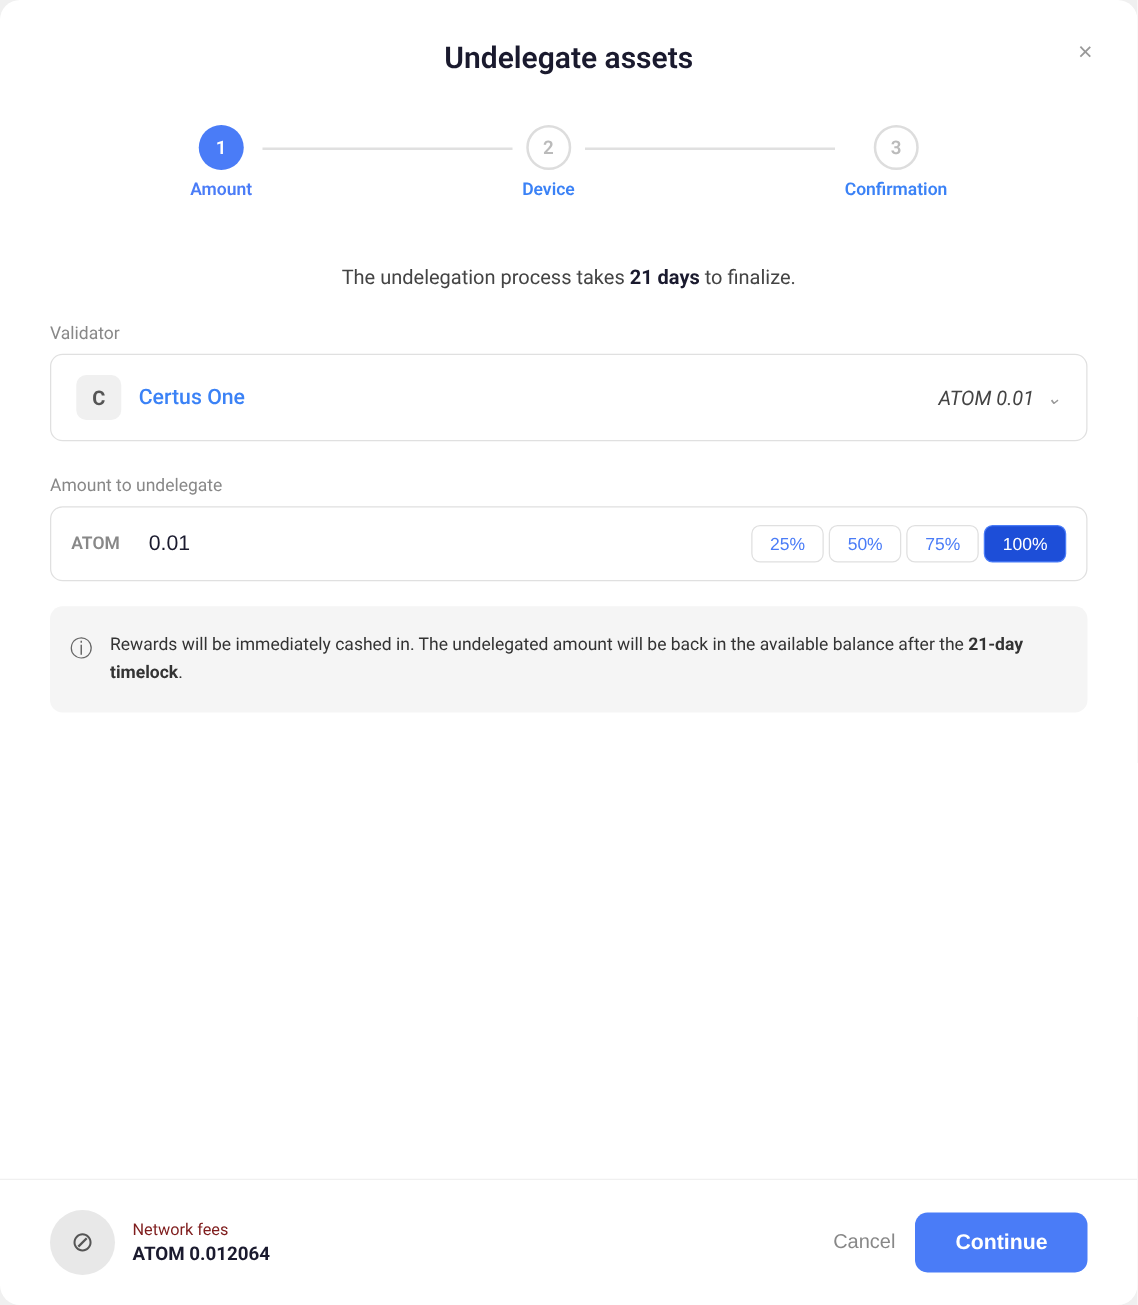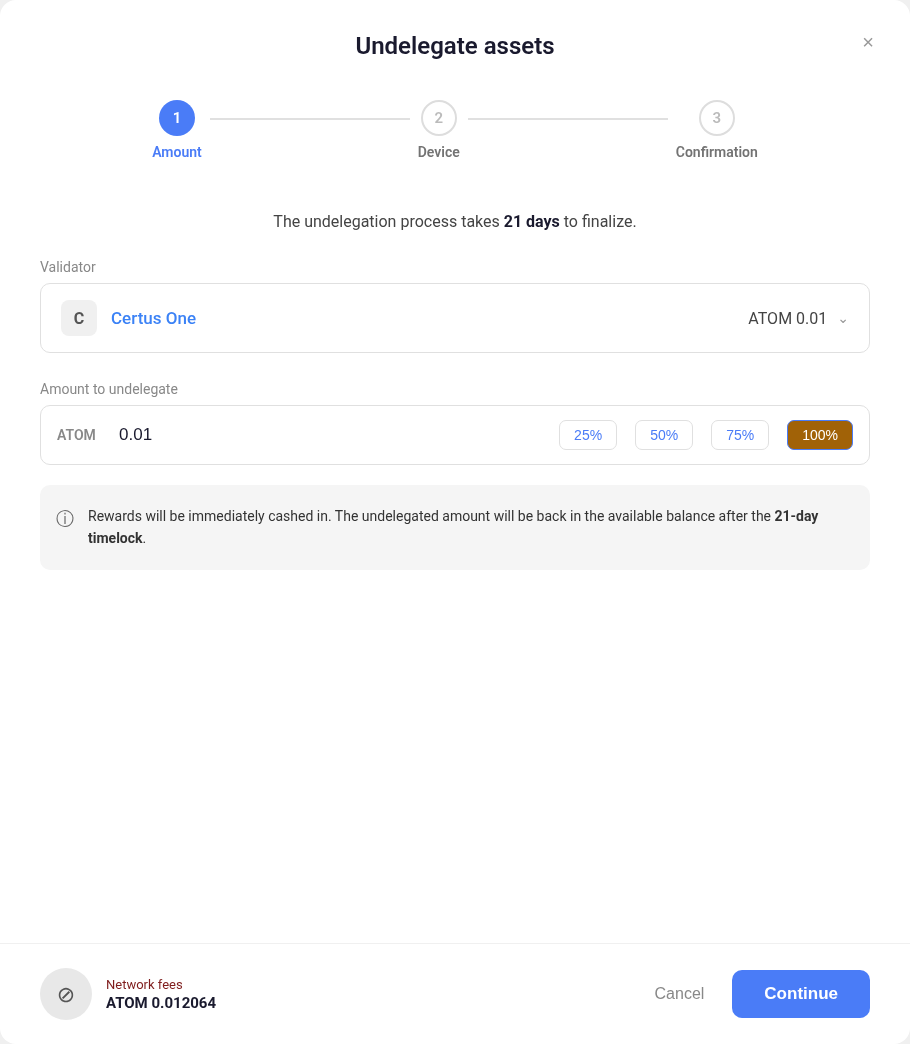--- a/index.html
+++ b/index.html
@@ -81,7 +81,7 @@
       font-weight: 600;
     }
     .step-label.active { color: #4a7cf7; }
-    .step-label.inactive { color: #737373; }
+    .step-label.inactive { color: #3b82f6; }
     .step-line {
       flex: 1;
       height: 2px;

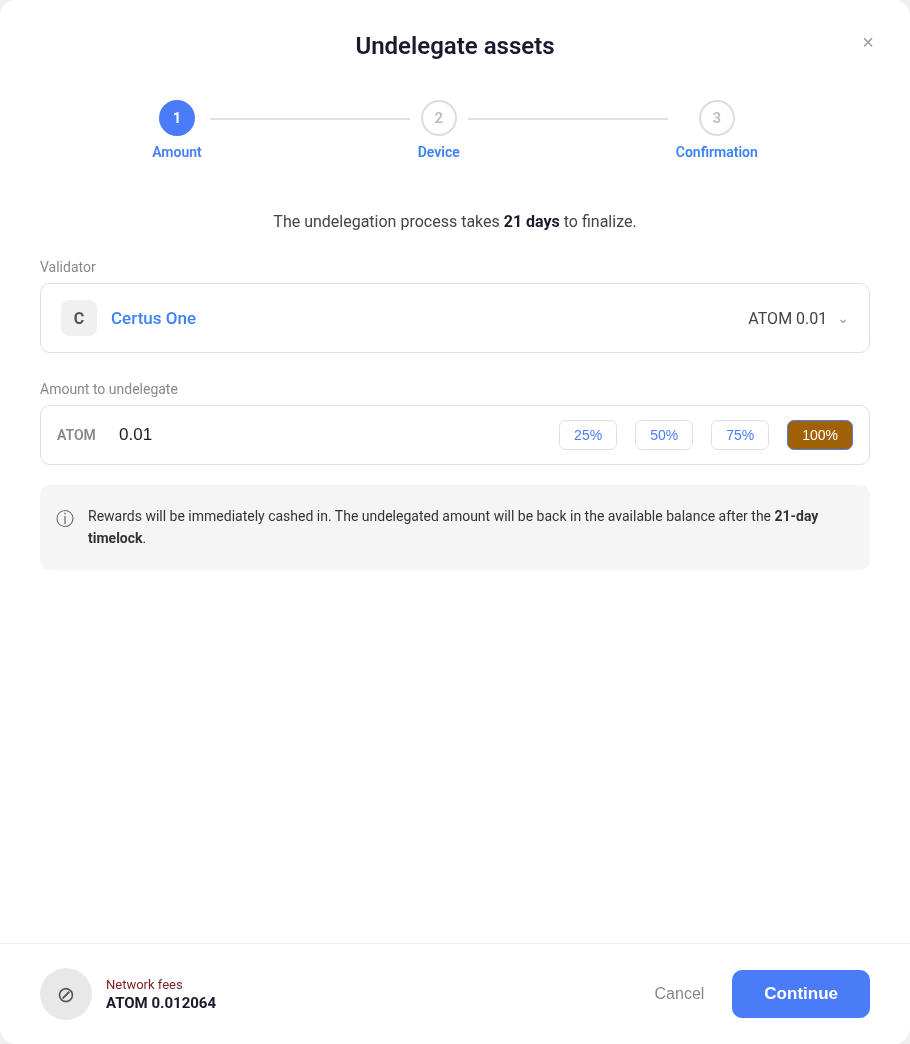--- a/index.html
+++ b/index.html
@@ -148,6 +148,7 @@
       gap: 10px;
       font-size: 16px;
       color: #444;
+      font-style: italic;
     }
     .chevron-icon {
       color: #999;

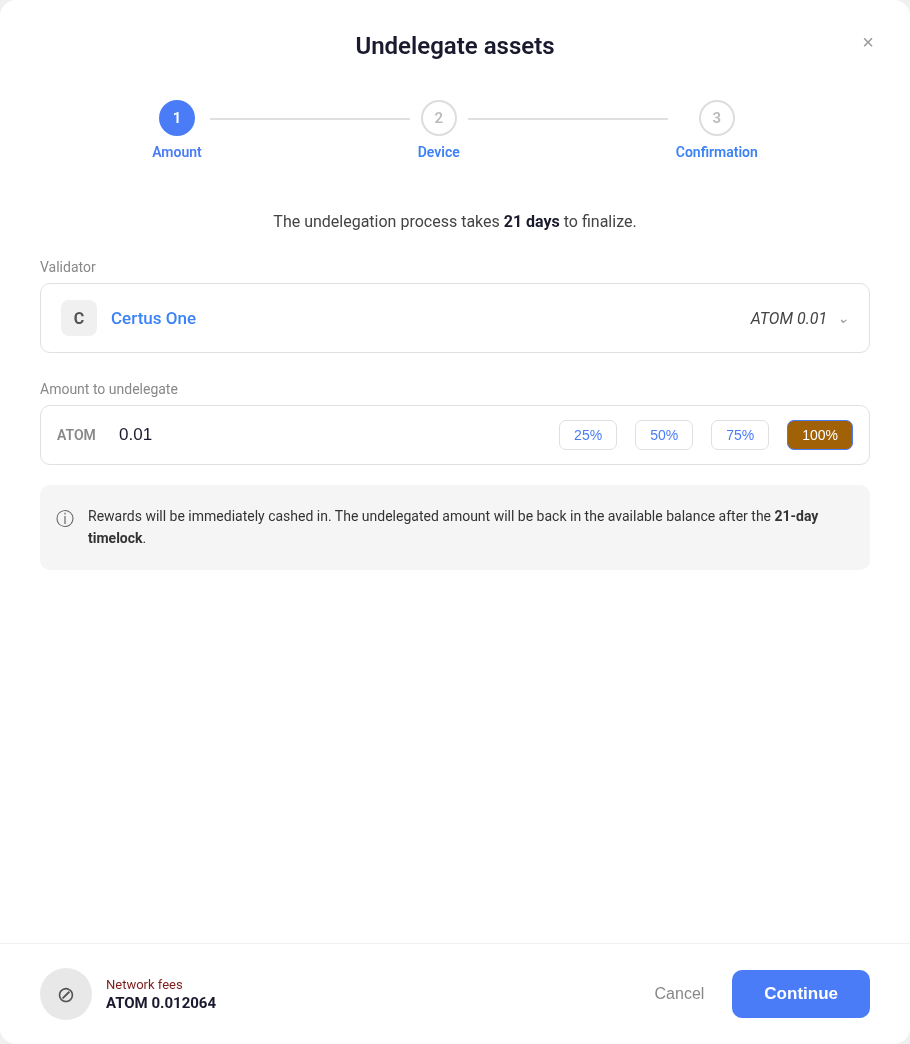--- a/index.html
+++ b/index.html
@@ -180,7 +180,7 @@
     }
     .pct-buttons {
       display: flex;
-      gap: 18px;
+      gap: 4px;
     }
     .pct-btn {
       padding: 6px 14px;

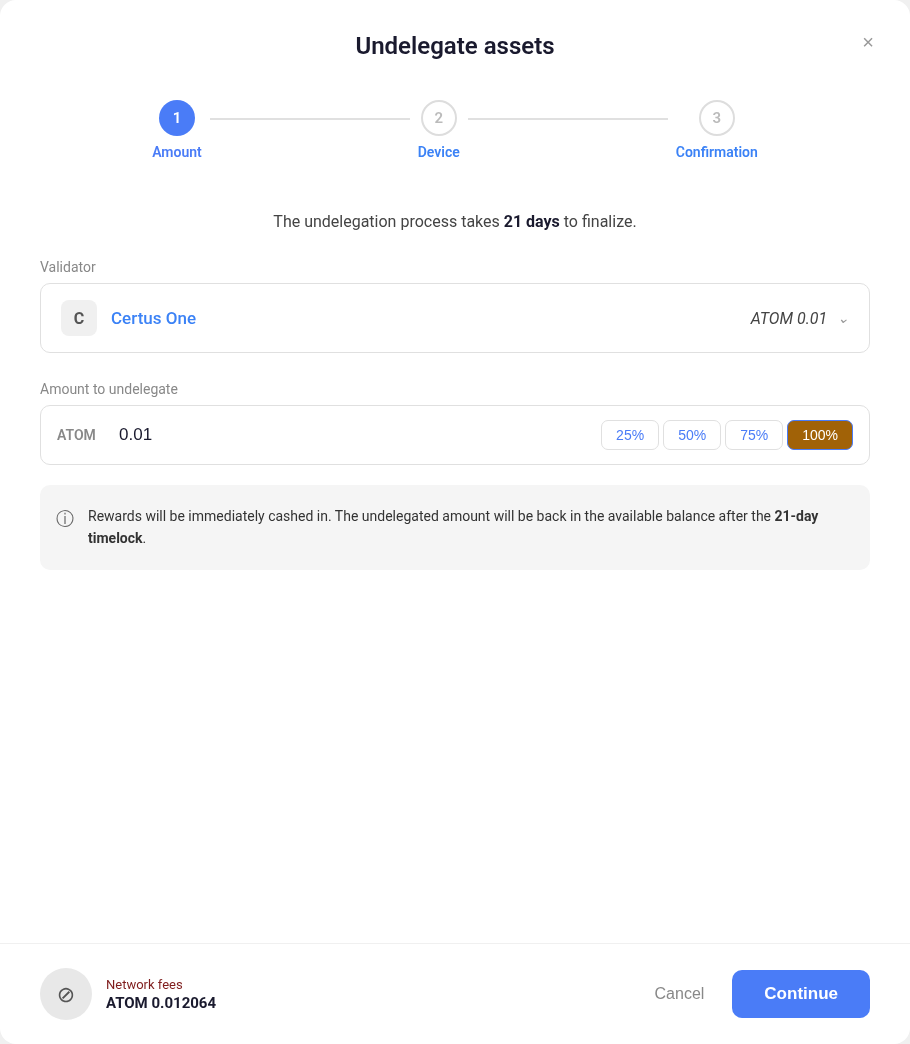--- a/index.html
+++ b/index.html
@@ -193,7 +193,7 @@
       cursor: pointer;
     }
     .pct-btn.selected {
-      background: #a16207;
+      background: #1d4ed8;
       color: #fff;
       border-color: #4a7cf7;
     }

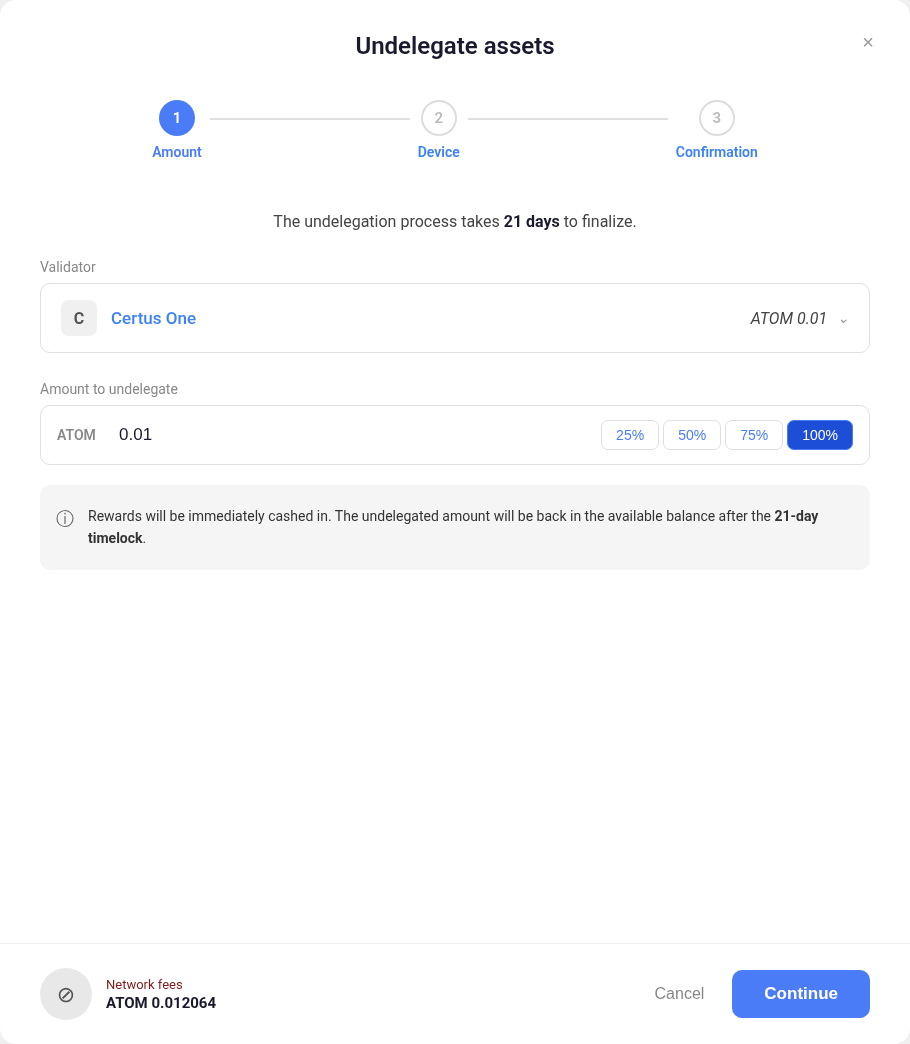--- a/index.html
+++ b/index.html
@@ -255,7 +255,7 @@
     .footer-right {
       display: flex;
       align-items: center;
-      gap: 28px;
+      gap: 16px;
     }
     .cancel-btn {
       background: none;

